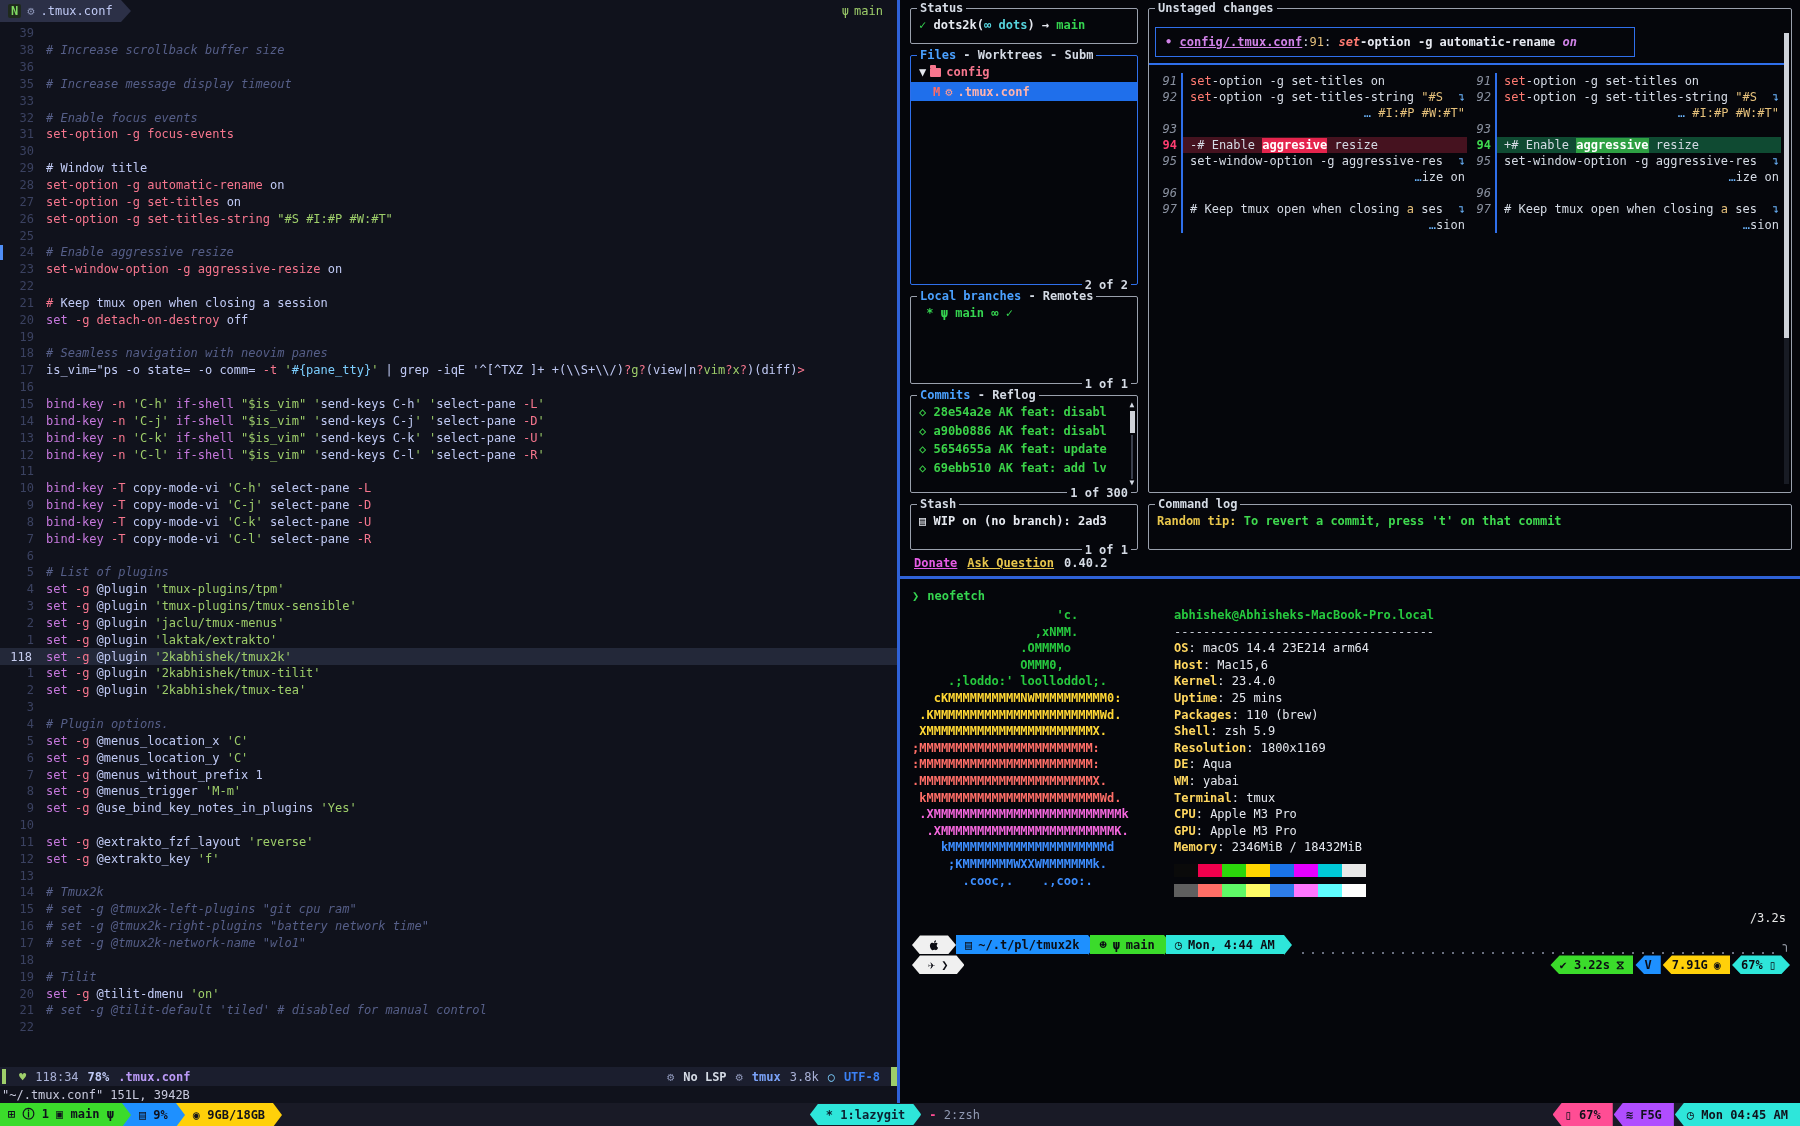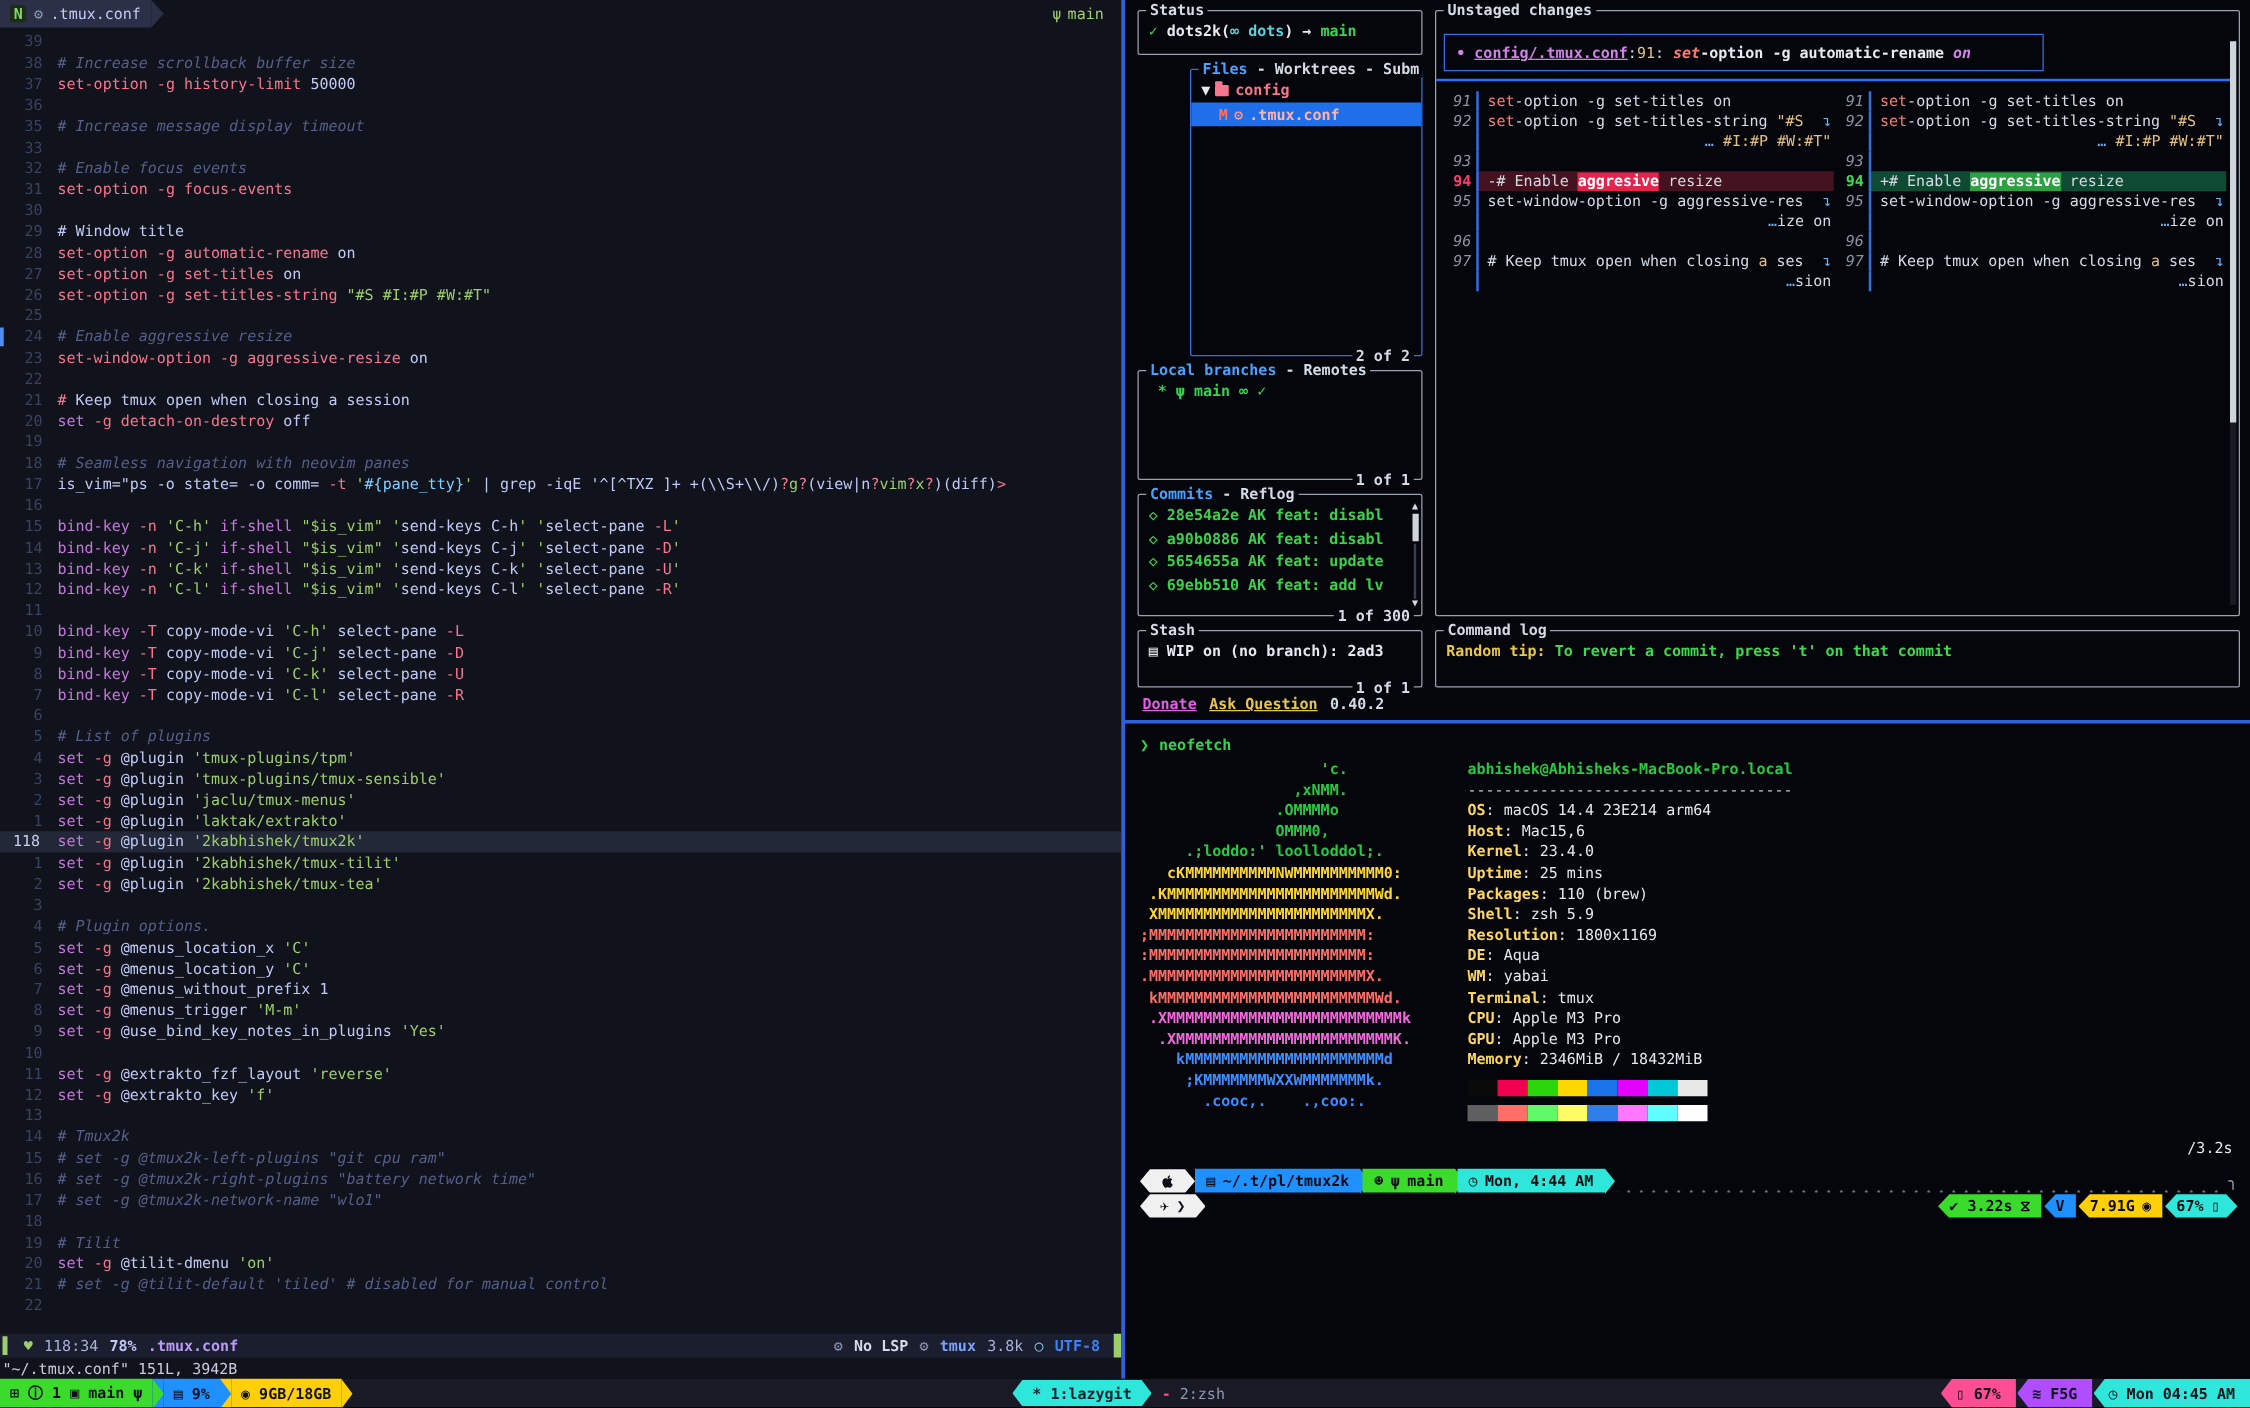--- a/index.html
+++ b/index.html
@@ -47,7 +47,7 @@
   .lg{display:flex;padding:8px 8px 0 10px;gap:10px;flex:none;}
   .lg-left{width:228px;flex:none;display:flex;flex-direction:column;gap:11px;}
   .panel{border:1px solid #9aa0ad;border-radius:2px;position:relative;padding:7px 6px 4px 8px;background:#05060b;}
-  .panel.active{border-color:#2f6feb;border-width:1px;margin-left:42px;}
+  .panel.active{border-color:#2f6feb;border-width:1px;}
   .ptitle{position:absolute;top:-8px;left:6px;background:#05060b;padding:0 3px;color:#d5dbe5;white-space:pre;font-weight:bold;}
   .ptitle .hl{color:#4ba1ff;}
   .pcount{position:absolute;bottom:-8px;right:6px;background:#05060b;padding:0 3px;color:#d5dbe5;font-weight:bold;}

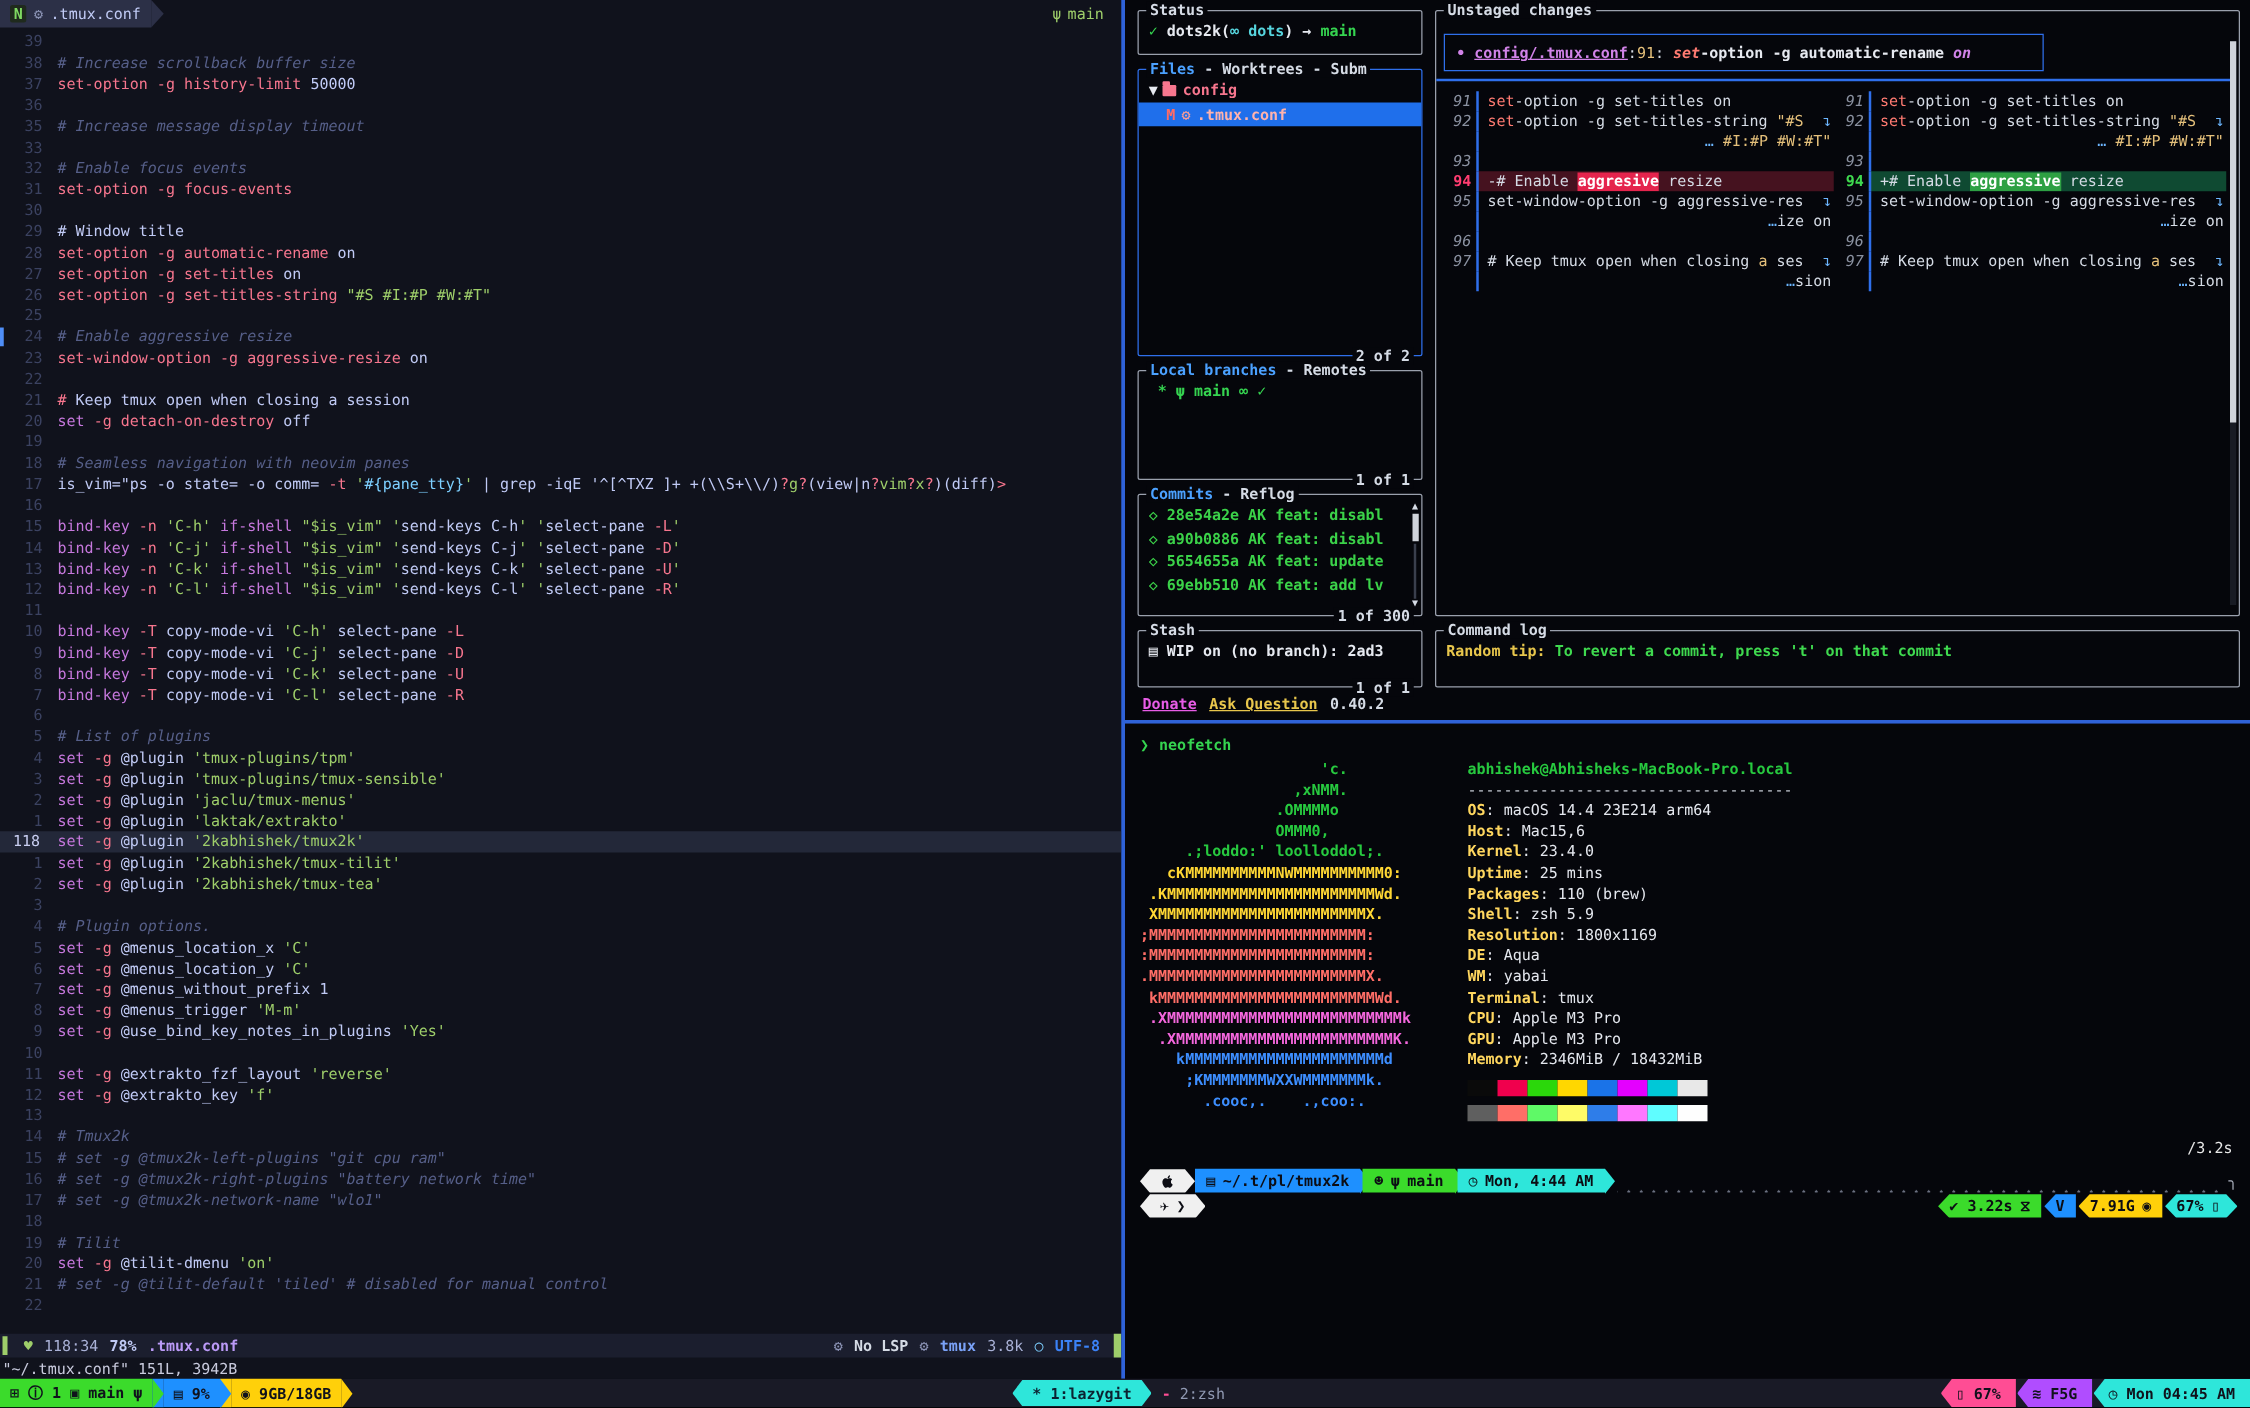--- a/index.html
+++ b/index.html
@@ -166,7 +166,6 @@
       <div class="code" id="vim-code">
           <div class="vrow"><span class="lnum">39</span><span class="vtext"></span></div>
           <div class="vrow"><span class="lnum">38</span><span class="vtext"><span class="s-c"># Increase scrollback buffer size</span></span></div>
-          <div class="vrow"><span class="lnum">37</span><span class="vtext"><span class="s-r">set-option</span><span class="s-w"> </span><span class="s-r">-g</span><span class="s-w"> </span><span class="s-r">history-limit</span><span class="s-w"> 50000</span></span></div>
           <div class="vrow"><span class="lnum">36</span><span class="vtext"></span></div>
           <div class="vrow"><span class="lnum">35</span><span class="vtext"><span class="s-c"># Increase message display timeout</span></span></div>
           <div class="vrow"><span class="lnum">33</span><span class="vtext"></span></div>

